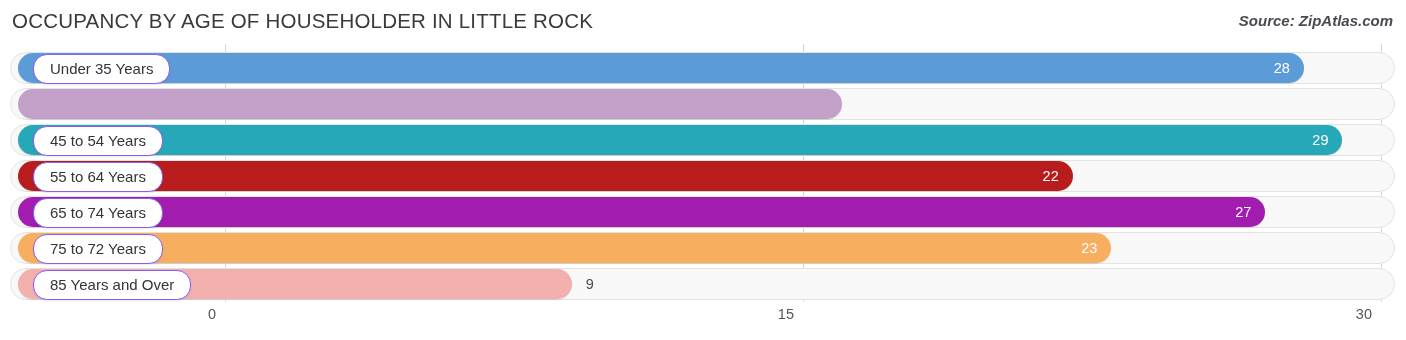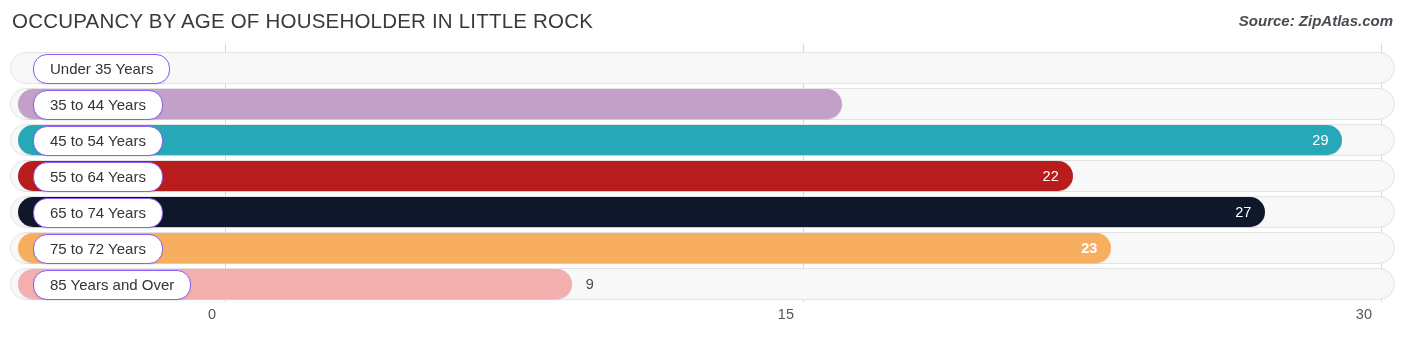--- a/index.html
+++ b/index.html
@@ -148,6 +148,9 @@
     <div class="gridline" style="left: 1381px;"></div>
     <div class="bar-row" style="top: 8px;">
       <div class="bar-track"></div>
+      <div class="bar-fill" style="width: 1285.93px; background: rgb(91, 155, 216);">
+        <span class="bar-value-inside">28</span>
+      </div>
       <div class="bar-label-pill">Under 35 Years</div>
     </div>
     <div class="bar-row" style="top: 44px;">

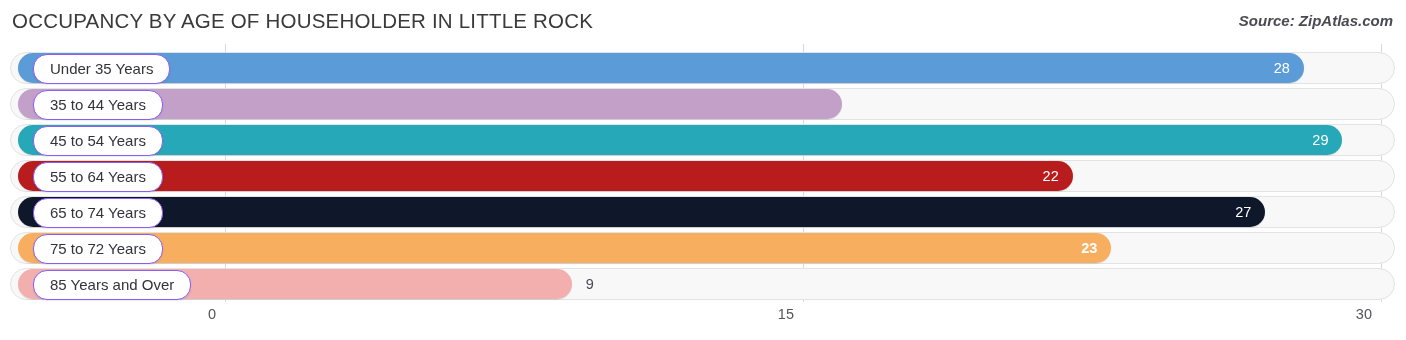--- a/index.html
+++ b/index.html
@@ -157,7 +157,6 @@
       <div class="bar-track"></div>
       <div class="bar-fill" style="width: 823.533px; background: rgb(195, 160, 200);"></div>
       <span class="bar-value-outside" style="left: 845.533px; margin-top: 26px;">16</span>
-      <div class="bar-label-pill">35 to 44 Years</div>
     </div>
     <div class="bar-row" style="top: 80px;">
       <div class="bar-track"></div>

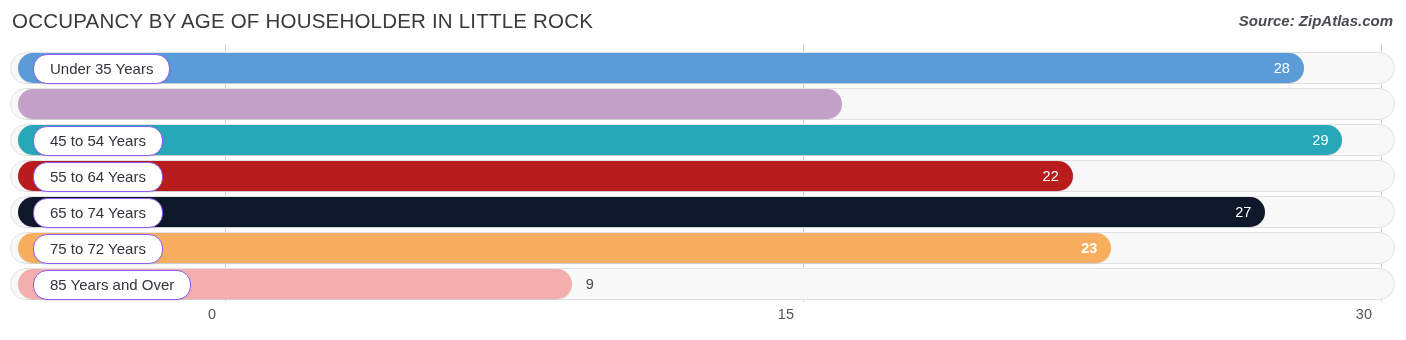--- a/index.html
+++ b/index.html
@@ -174,7 +174,7 @@
     </div>
     <div class="bar-row" style="top: 152px;">
       <div class="bar-track"></div>
-      <div class="bar-fill" style="width: 1247.4px; background: #0f172a; text-align: right;">
+      <div class="bar-fill" style="width: 1247.4px; background: #a21caf; text-align: right;">
         <span class="bar-value-inside">27</span>
       </div>
       <div class="bar-label-pill">65 to 74 Years</div>

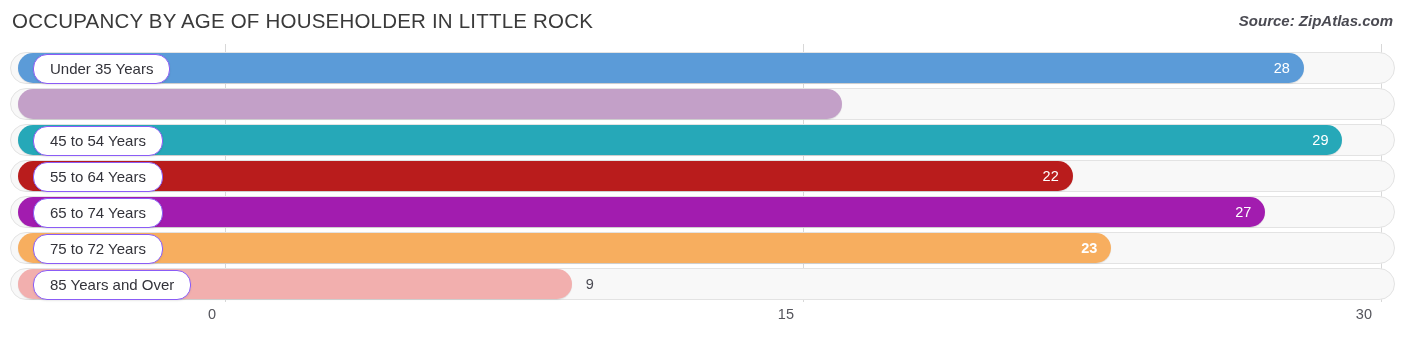--- a/index.html
+++ b/index.html
@@ -181,7 +181,7 @@
     </div>
     <div class="bar-row" style="top: 188px;">
       <div class="bar-track"></div>
-      <div class="bar-fill" style="width: 1093.27px; background: rgb(247, 174, 95); font-weight: bold;">
+      <div class="bar-fill" style="width: 1093.27px; background: rgb(247, 174, 95);">
         <span class="bar-value-inside">23</span>
       </div>
       <div class="bar-label-pill">75 to 72 Years</div>

